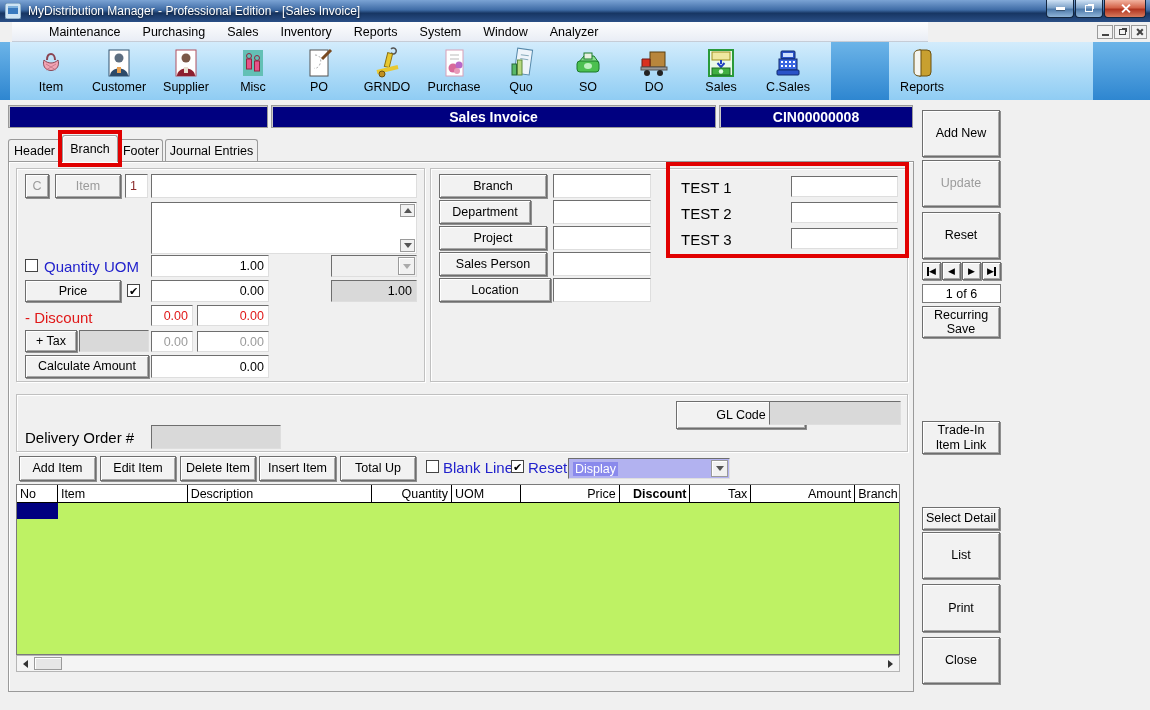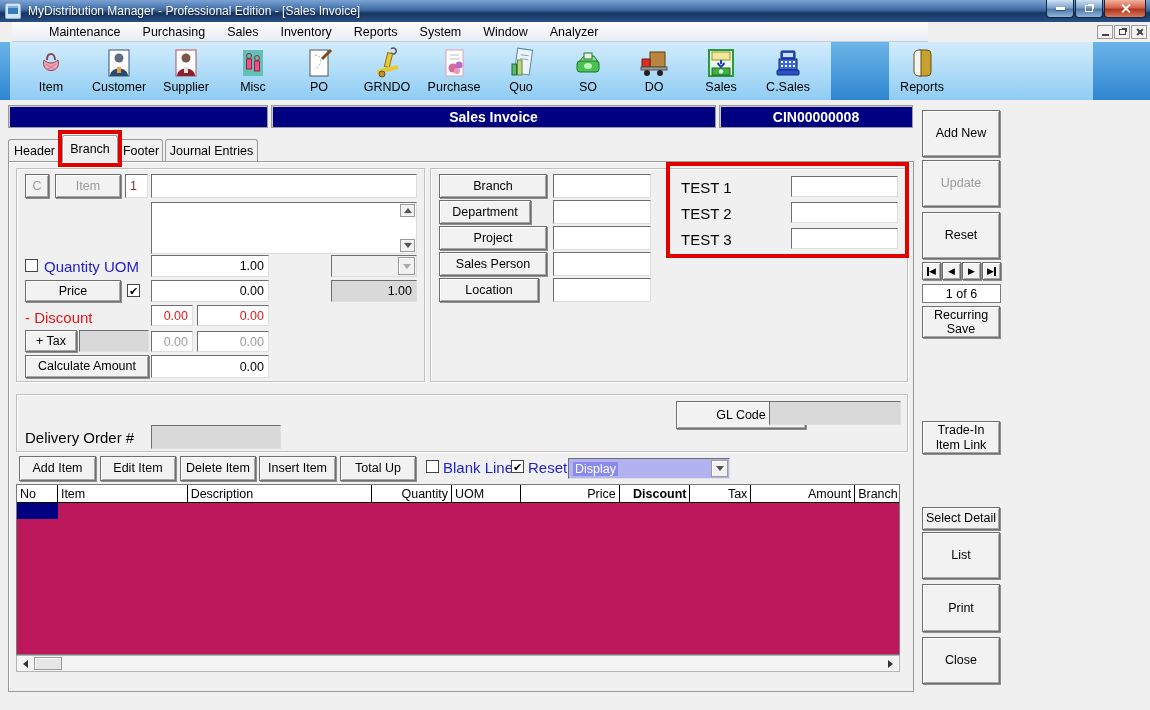--- a/index.html
+++ b/index.html
@@ -355,7 +355,7 @@
     <div class="field" style="left:122px; top:57px; width:98px; height:24px;"></div>
     <div class="btn" style="left:8px; top:83px; width:108px; height:24px;">Sales Person</div>
     <div class="field" style="left:122px; top:83px; width:98px; height:24px;"></div>
-    <div class="btn" style="left:8px; top:109px; width:100px; height:24px;">Location</div>
+    <div class="btn" style="left:8px; top:109px; width:112px; height:24px;">Location</div>
     <div class="field" style="left:122px; top:109px; width:98px; height:24px;"></div>
 
     <span class="lbl" style="left:250px; top:10px;">TEST 1</span>

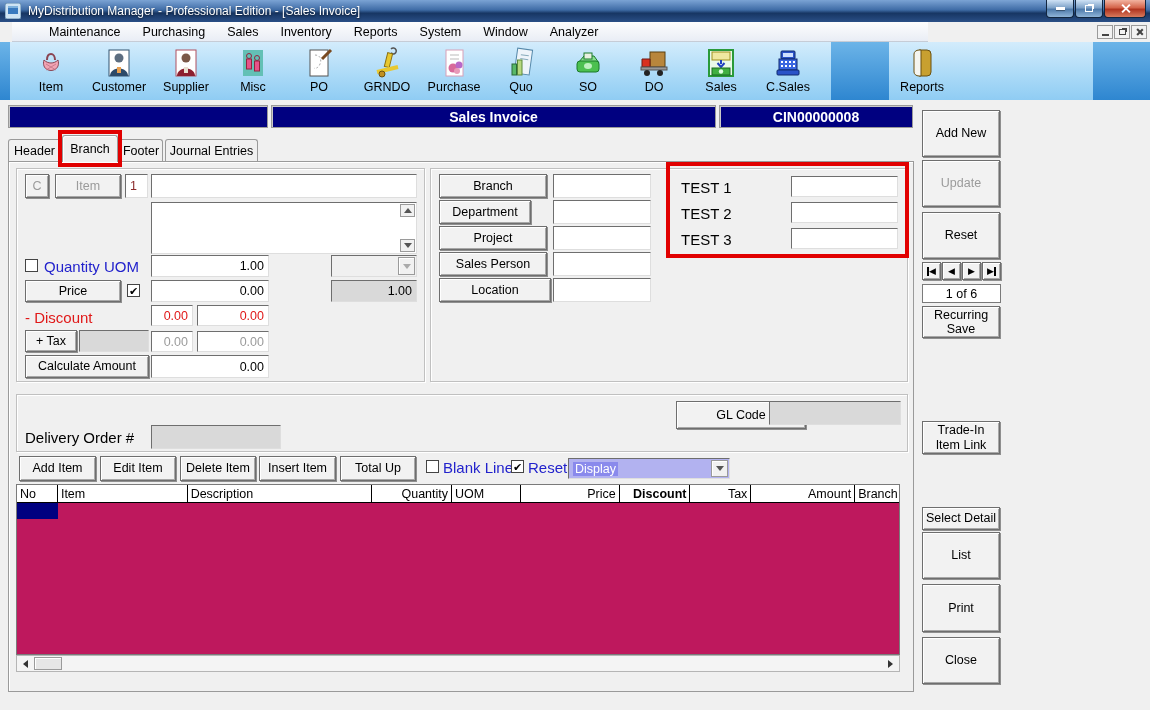--- a/index.html
+++ b/index.html
@@ -90,7 +90,7 @@
   .sel-text { background:#8a8aec; color:#fff; padding:0 2px; }
 
   
-  .grid { position:absolute; left:16px; top:484px; width:884px; height:171px; background:#be185d; border:1px solid #7a7a7a; }
+  .grid { position:absolute; left:16px; top:484px; width:884px; height:171px; background:#bef264; border:1px solid #7a7a7a; }
   .ghead { display:flex; height:18px; border-bottom:1px solid #000; background:#fff; }
   .gh { border-right:1px solid #000; font-size:12.5px; padding:0 3px; display:flex; align-items:center; overflow:hidden; white-space:nowrap; }
   .gh.ar { justify-content:flex-end; }

